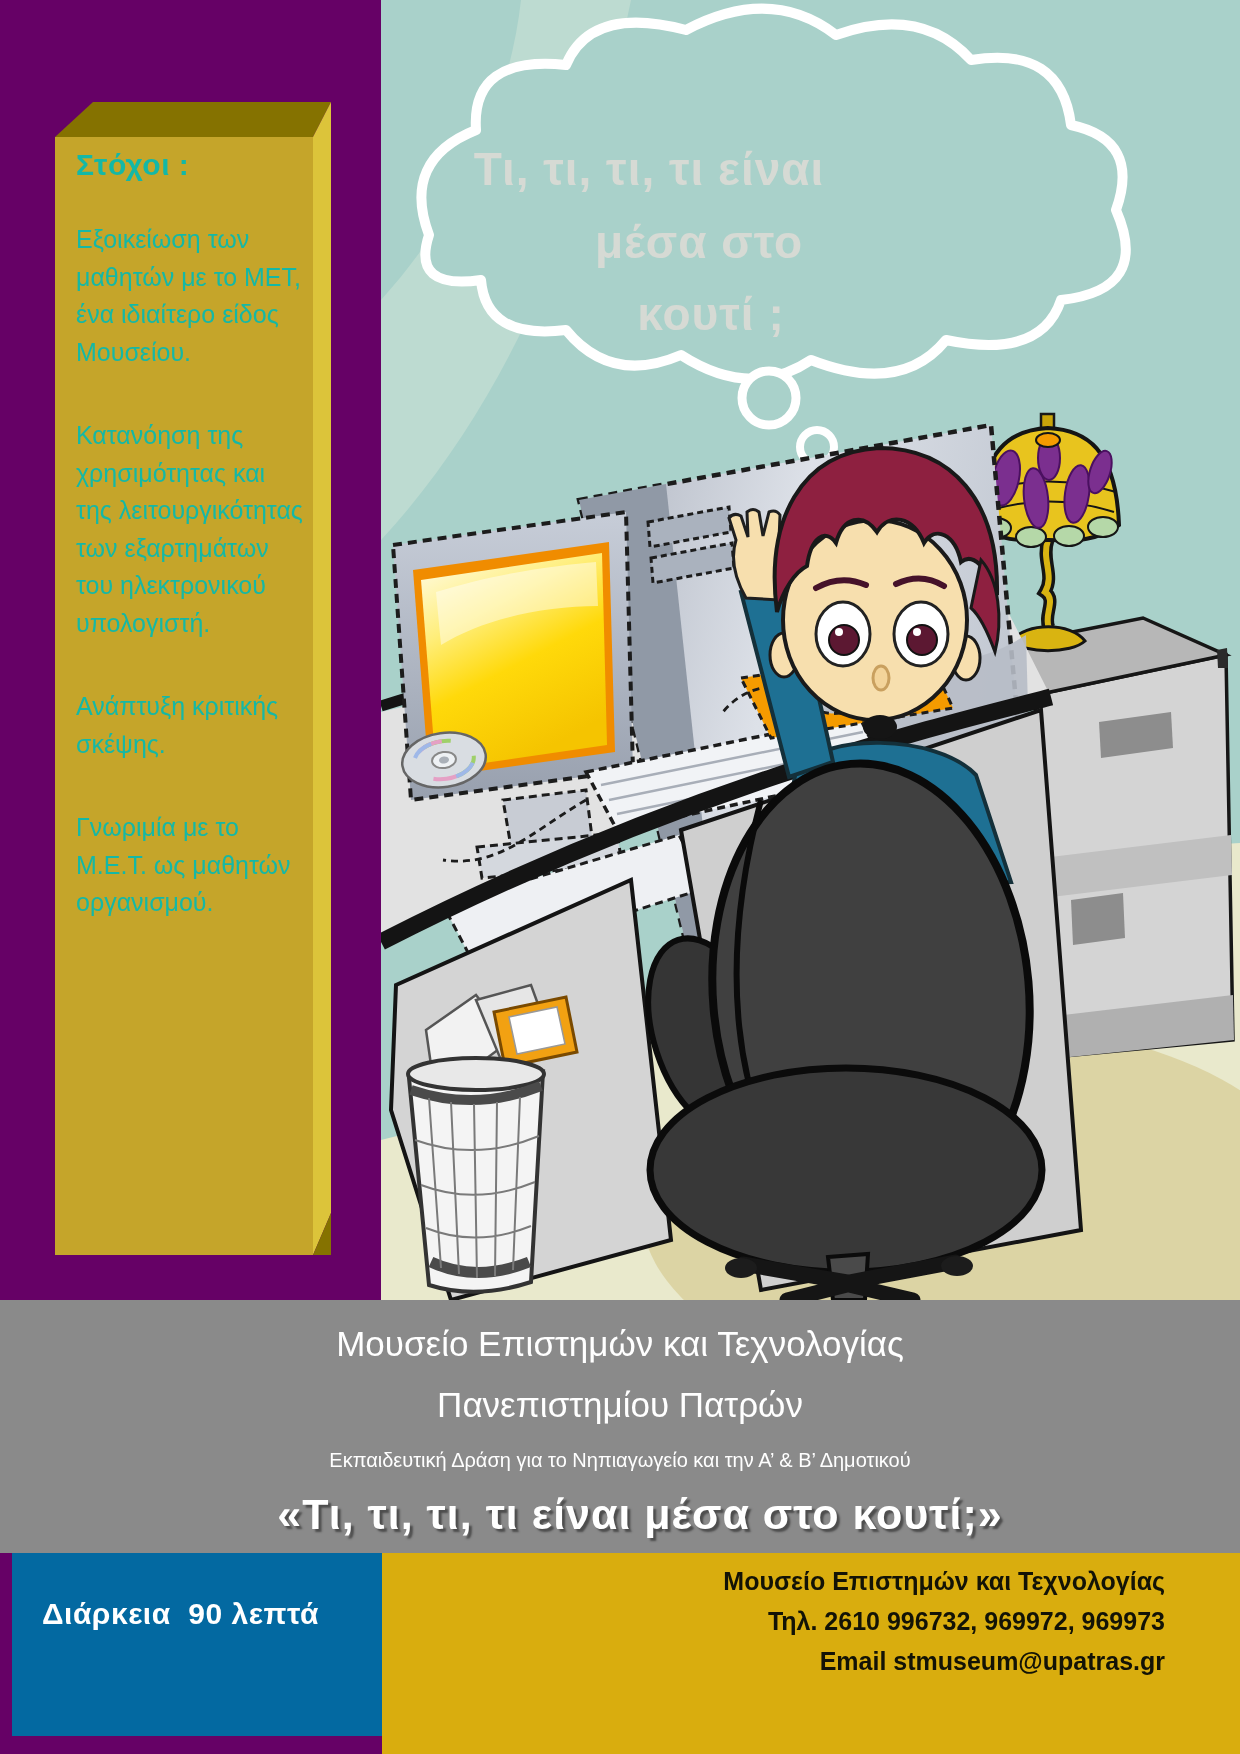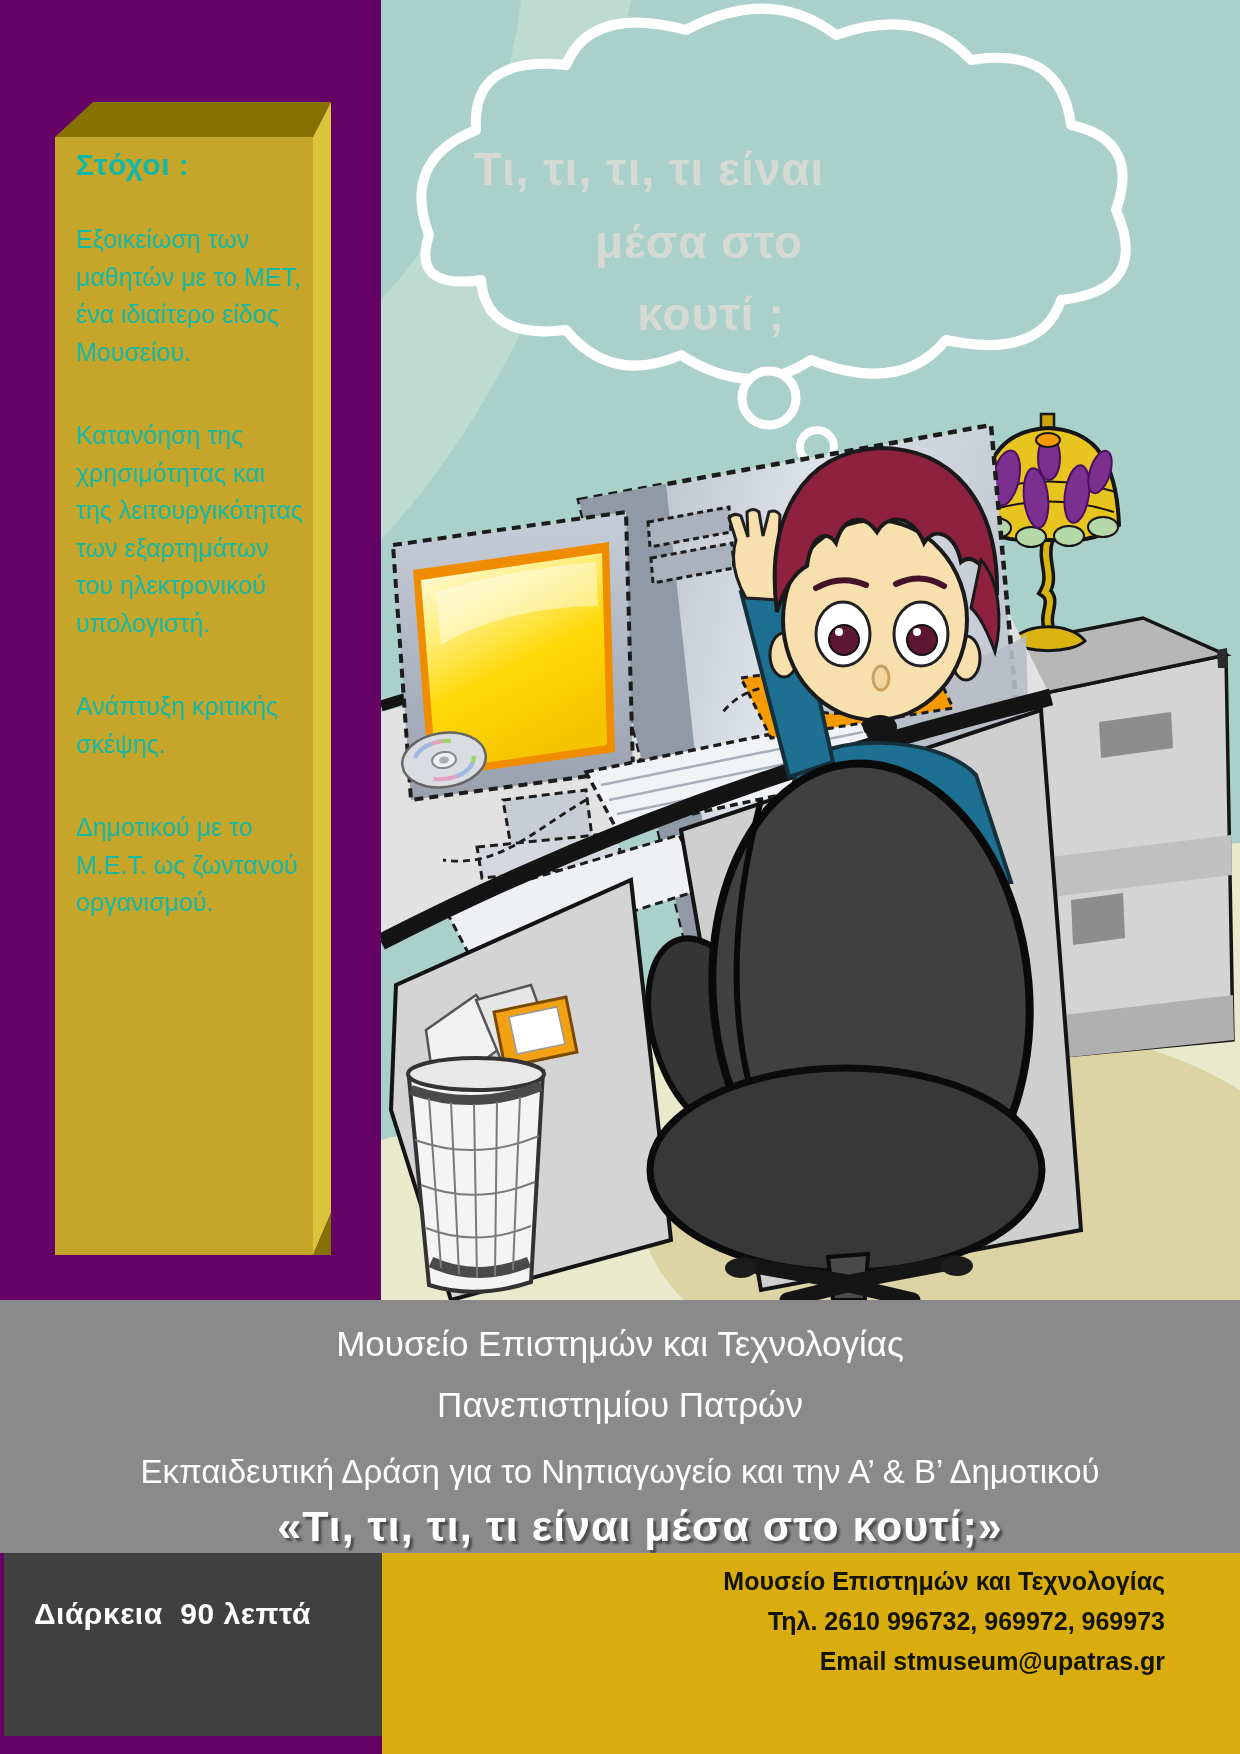--- a/index.html
+++ b/index.html
@@ -67,7 +67,7 @@
     <p>Εξοικείωση των μαθητών με το ΜΕΤ, ένα ιδιαίτερο είδος Μουσείου.</p>
     <p>Κατανόηση  της χρησιμότητας και της λειτουργικότητας των εξαρτημάτων του ηλεκτρονικού υπολογιστή.</p>
     <p>Ανάπτυξη κριτικής σκέψης.</p>
-    <p>Δημοτικού με το Μ.Ε.Τ. ως ζωντανού οργανισμού.</p>
+    <p>Γνωριμία με το Μ.Ε.Τ. ως μαθητών οργανισμού.</p>
   </div>
 
   <svg class="art" viewBox="0 0 859 1300" aria-hidden="true">

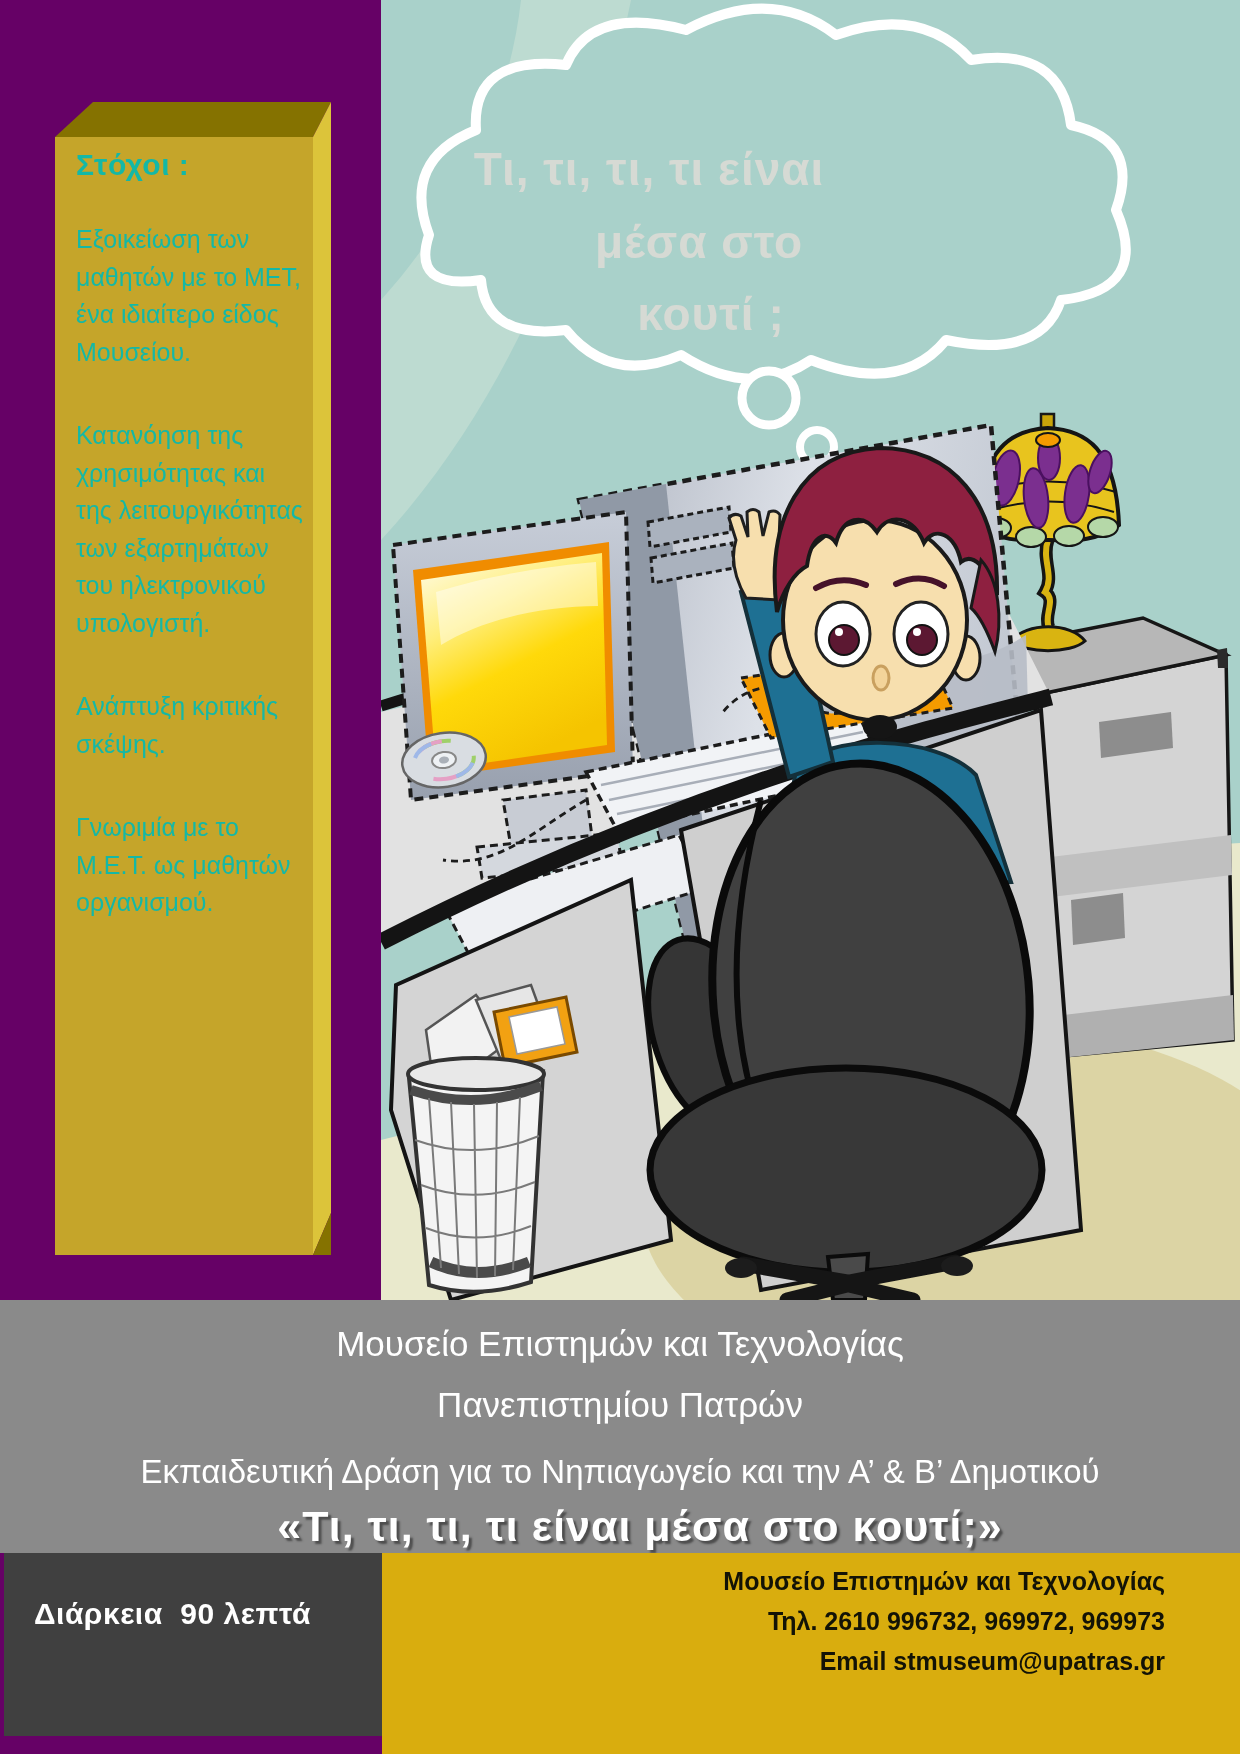--- a/index.html
+++ b/index.html
@@ -28,7 +28,7 @@
   }
   .band-line1{font-size:35px;padding-top:14px;line-height:60px;}
   .band-line2{font-size:35px;line-height:62px;}
-  .band-line3{font-size:33px;margin-top:20px;line-height:32px;}
+  .band-line3{font-size:20px;margin-top:8px;line-height:32px;}
   .band-line4{
     font-size:43px;font-weight:bold;margin-top:14px;letter-spacing:1px;
     text-shadow:3px 3px 2px rgba(45,45,45,.65);

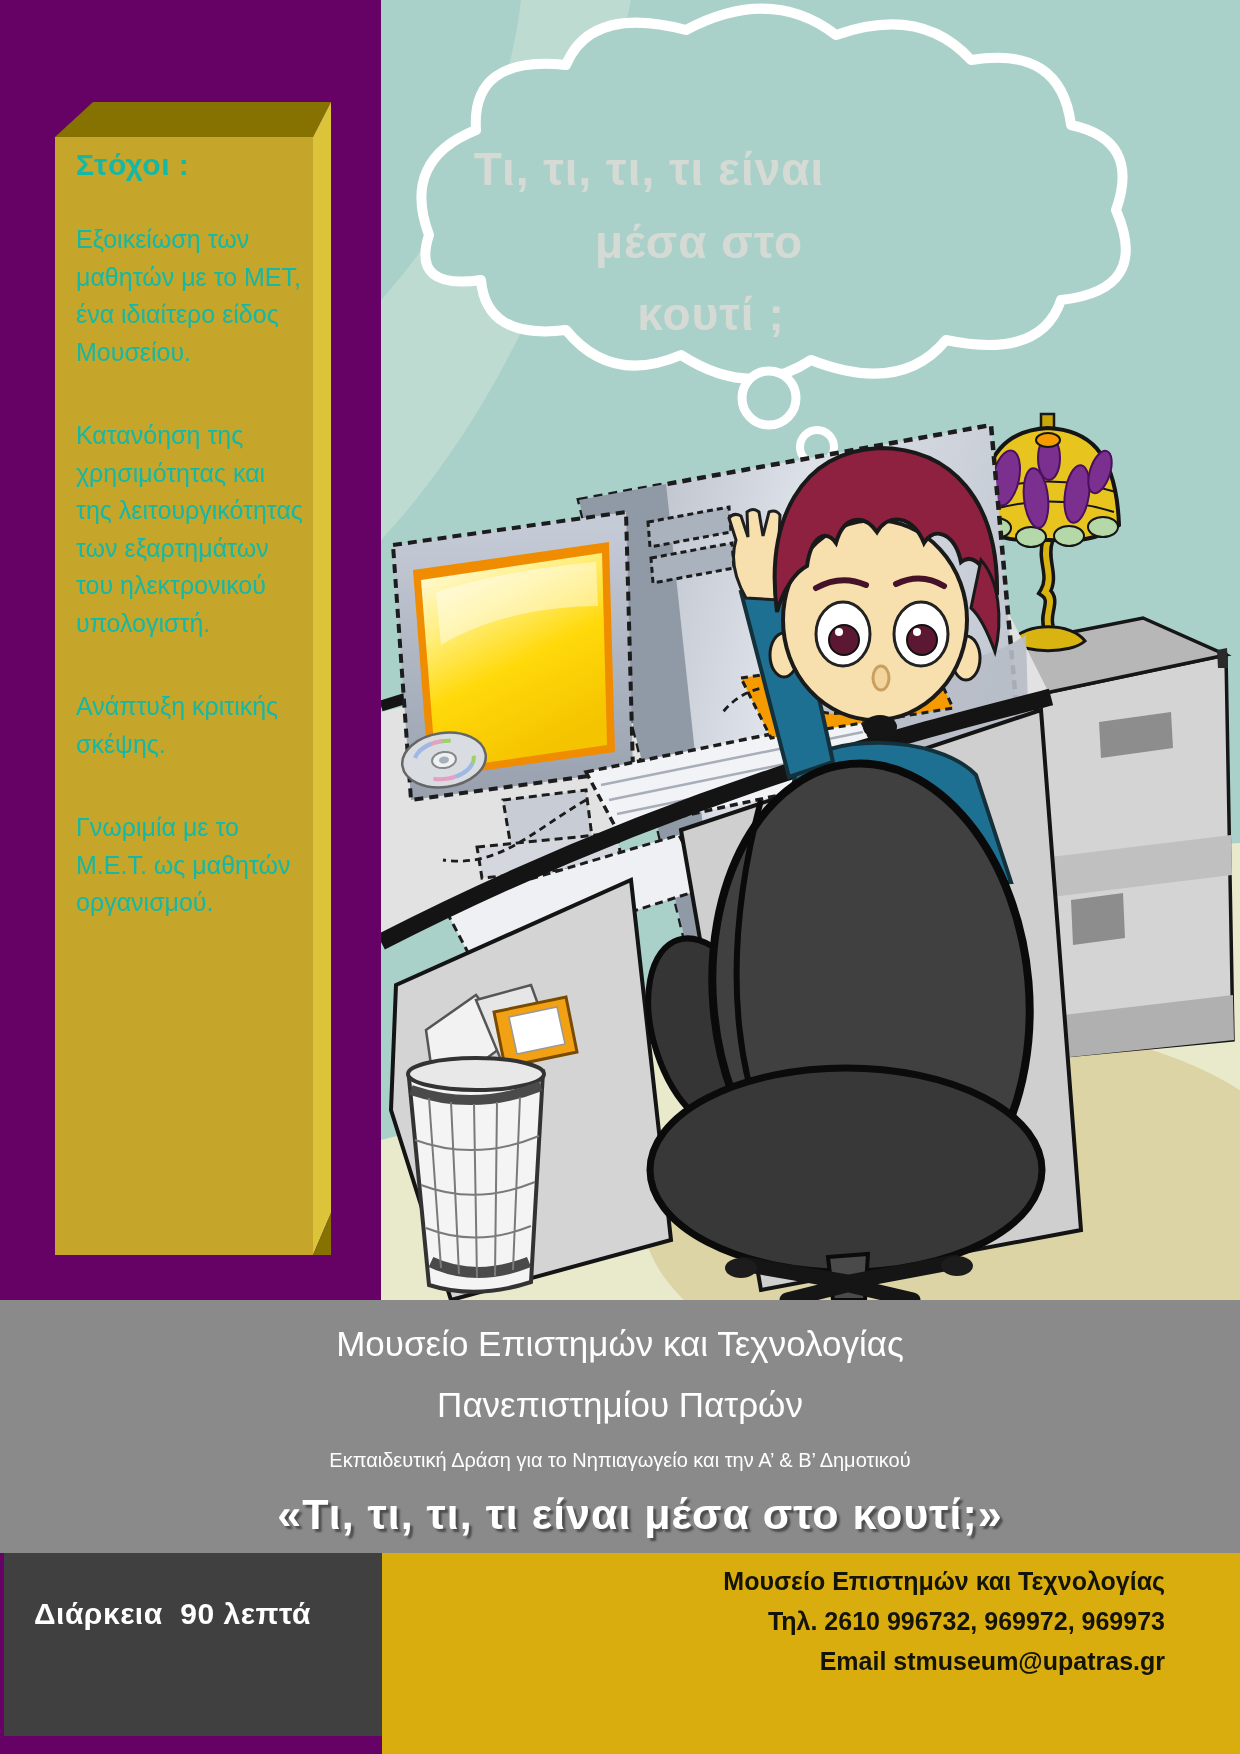--- a/index.html
+++ b/index.html
@@ -36,7 +36,7 @@
   }
   
   .bottom-left{
-    position:absolute;left:4px;top:1553px;width:382px;height:183px;background:#404040;
+    position:absolute;left:12px;top:1553px;width:382px;height:183px;background:#0369a1;
   }
   .duration{
     position:absolute;left:30px;top:44px;color:#ffffff;font-size:30px;font-weight:bold;

